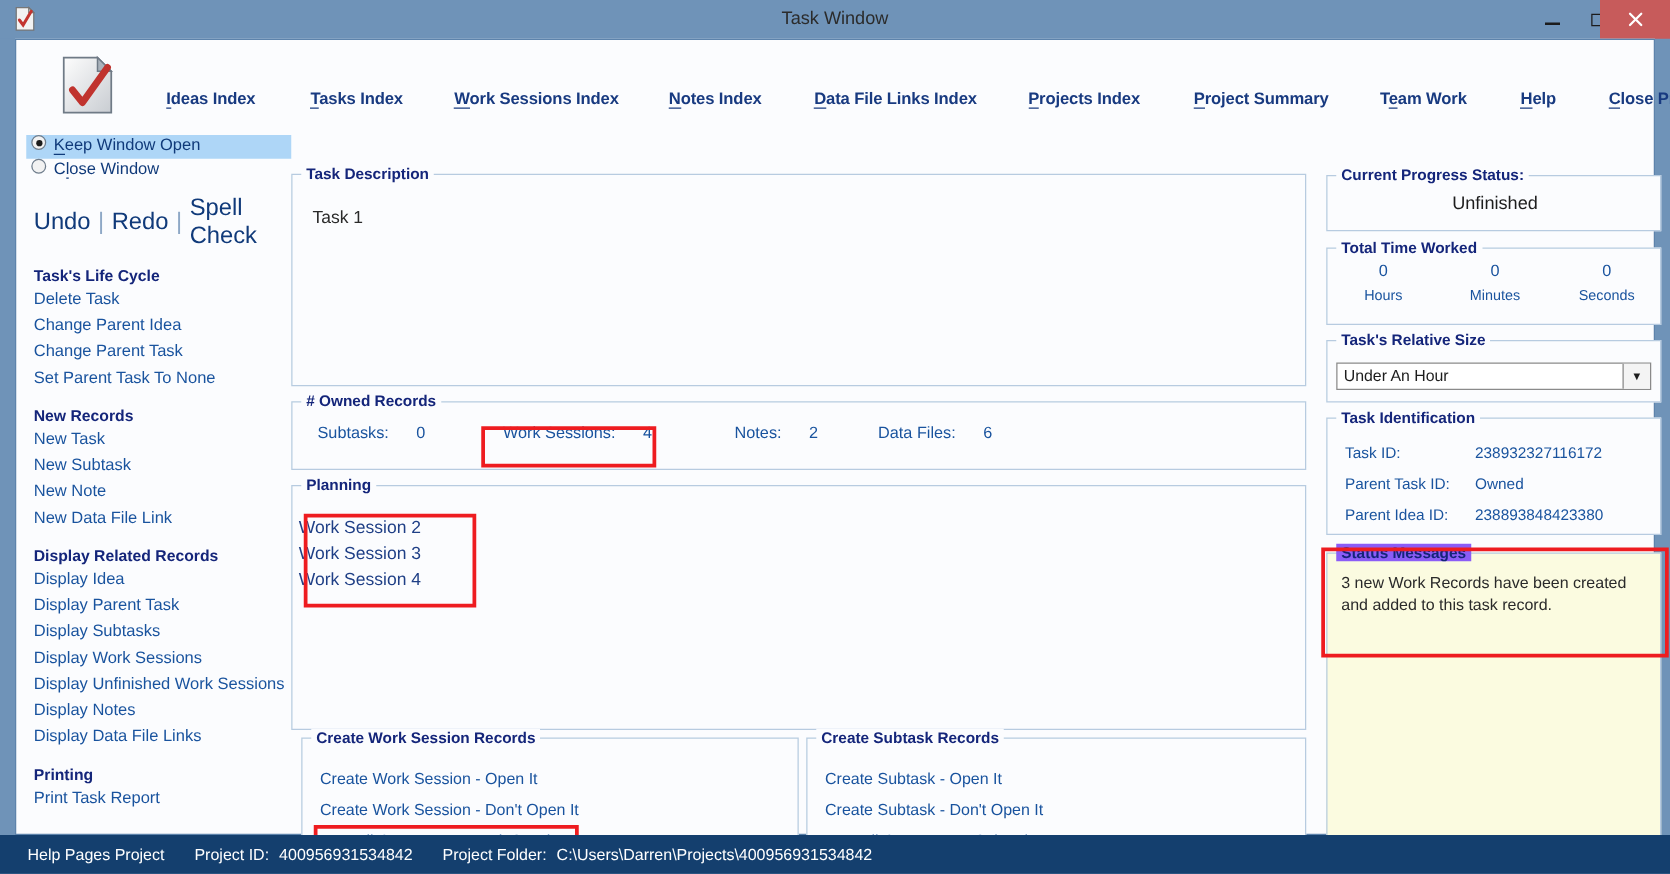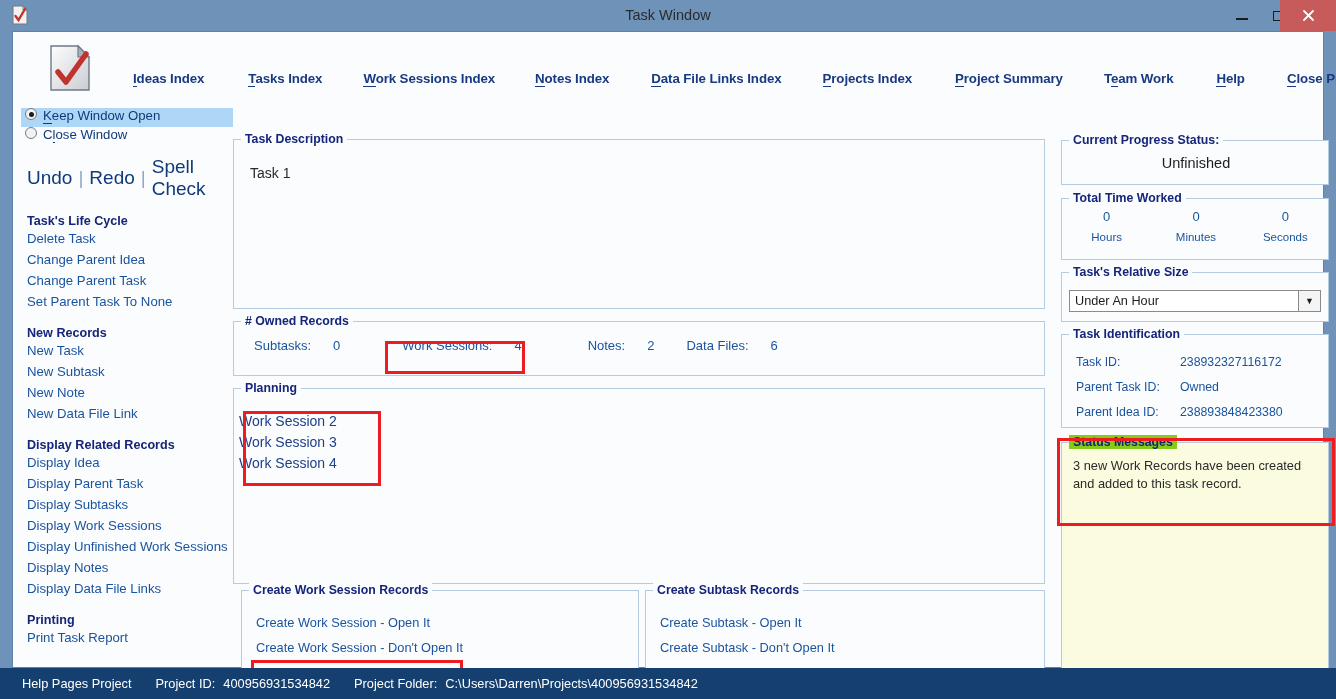--- a/index.html
+++ b/index.html
@@ -360,7 +360,7 @@
           <span class="lbl">Notes:</span>
           <span class="val">2</span>
         </div>
-        <div class="owned-cell" style="margin-left:32px">
+        <div class="owned-cell" style="margin-left:48px">
           <span class="lbl">Data Files:</span>
           <span class="val">6</span>
         </div>

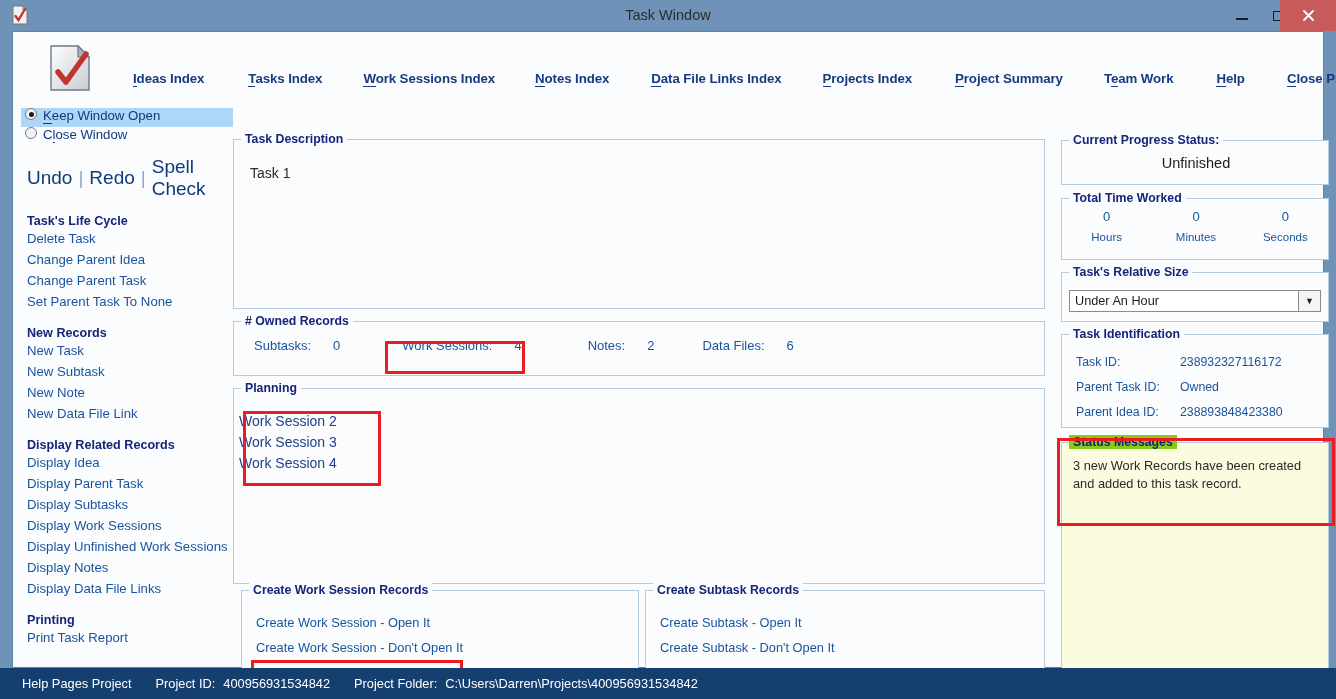--- a/index.html
+++ b/index.html
@@ -208,7 +208,7 @@
 
   #fs-status { left: 1048px; top: 410px; width: 268px; height: 252px;
                background: #fbfbe0; }
-  #fs-status > .lg { background: #84cc16; }
+  #fs-status > .lg { background: #8b5cf6; }
   #status-msg {
     position: absolute; left: 11px; top: 14px; width: 246px;
     font-size: 12.8px; color: #2a2a2a; line-height: 18px;

